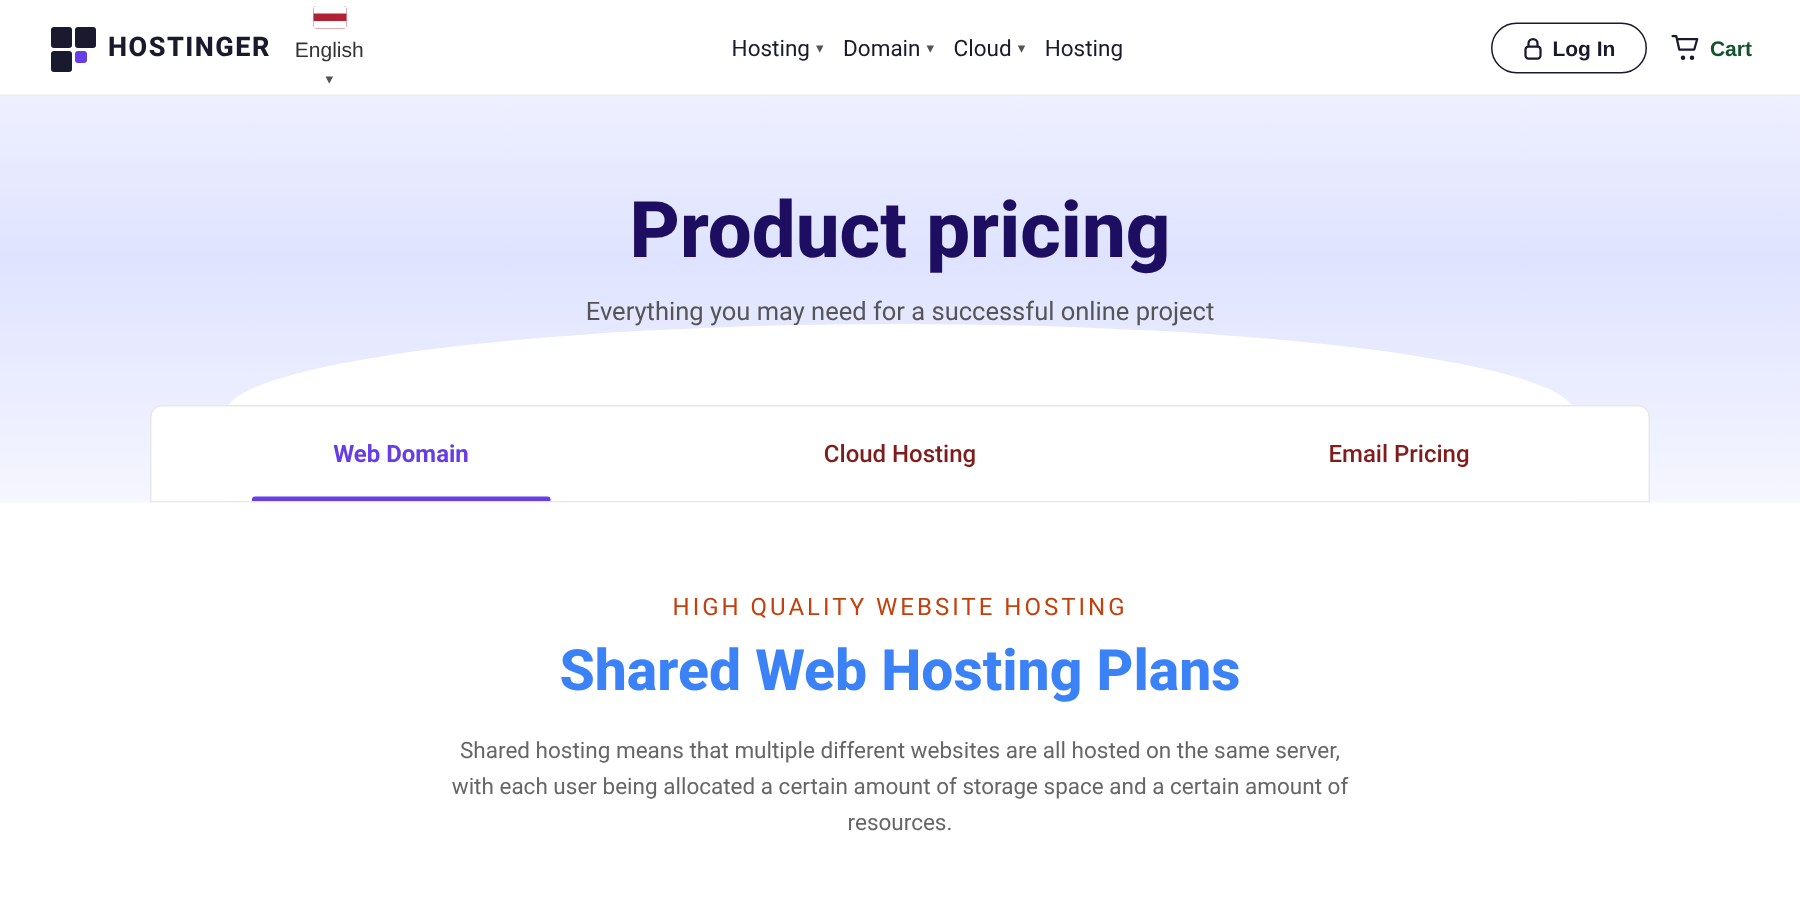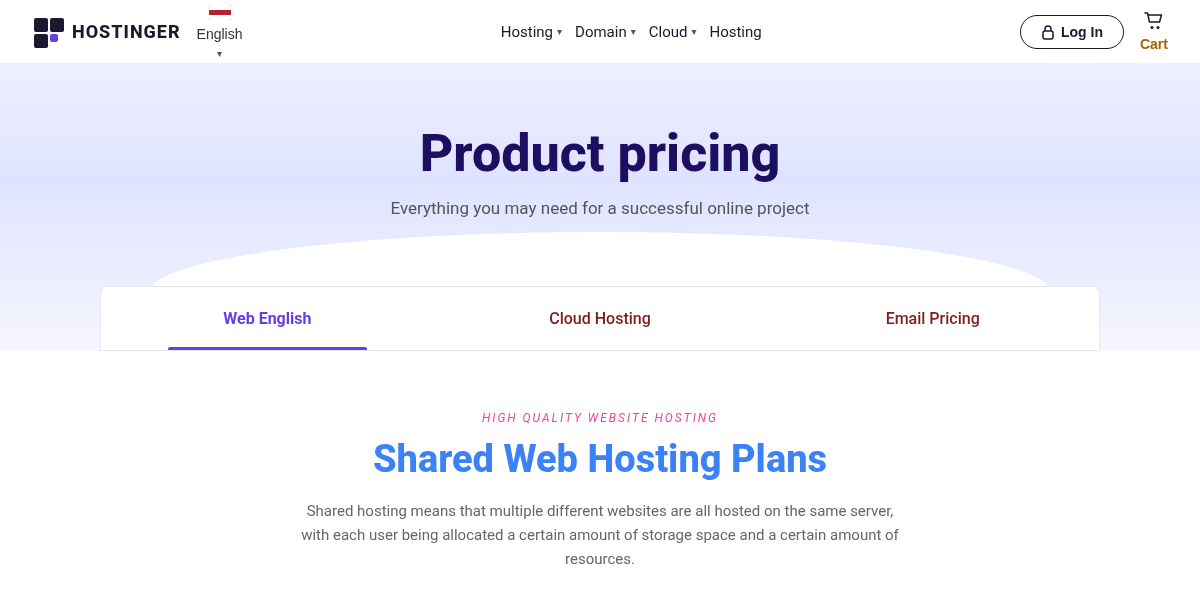--- a/index.html
+++ b/index.html
@@ -54,7 +54,7 @@
     .cart-btn {
       display: flex; align-items: center; gap: 6px;
       background: none; border: none; cursor: pointer;
-      font-size: 14px; color: #a16207; font-weight: 600; flex-direction: column;
+      font-size: 14px; color: #14532d; font-weight: 600;
     }
 
     

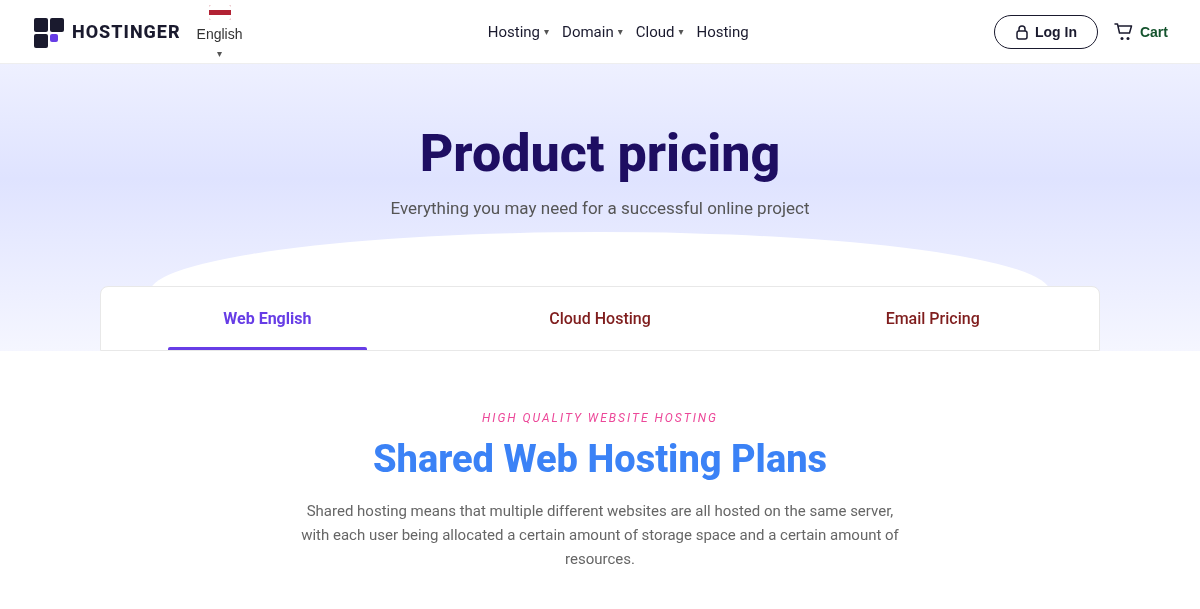--- a/index.html
+++ b/index.html
@@ -79,7 +79,7 @@
       margin-bottom: 14px; line-height: 1.15;
     }
     .hero p {
-      font-size: 17px; color: #555; margin-bottom: 68px;
+      font-size: 17px; color: #555; margin-bottom: 52px;
     }
 
     

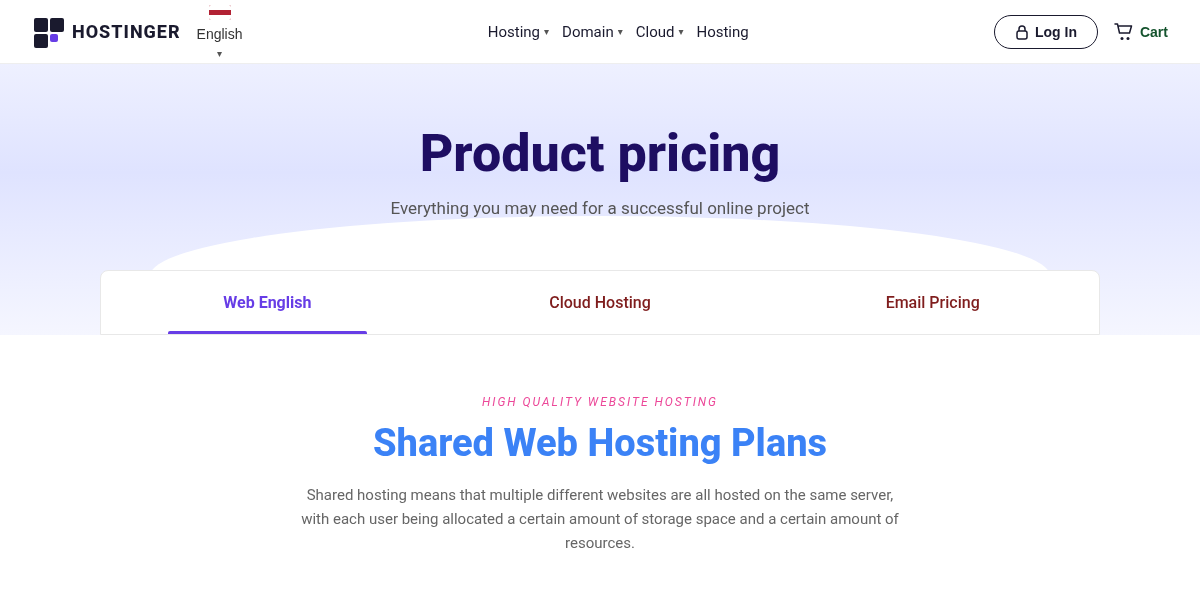--- a/index.html
+++ b/index.html
@@ -208,7 +208,7 @@
 
   <div class="tabs-container">
     <button class="tab active">
-      <span>Web English</span>
+      <span>Web Domain</span>
     </button>
     <button class="tab">
       <span>Cloud Hosting</span>

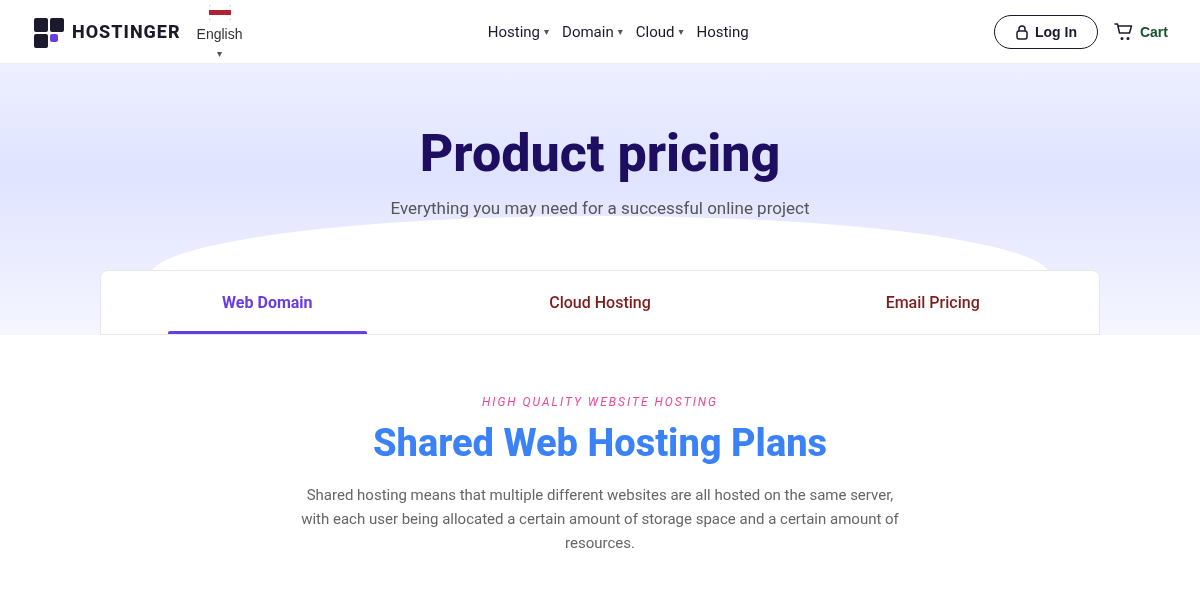--- a/index.html
+++ b/index.html
@@ -115,8 +115,8 @@
       text-align: center;
     }
     .section-label {
-      font-size: 12px; letter-spacing: 2px; color: #ec4899;
-      text-transform: uppercase; margin-bottom: 12px; font-style: italic;
+      font-size: 16px; letter-spacing: 2px; color: #c2410c;
+      text-transform: uppercase; margin-bottom: 12px;
     }
     .section-title {
       font-size: 38px; font-weight: 800; color: #3b82f6;

